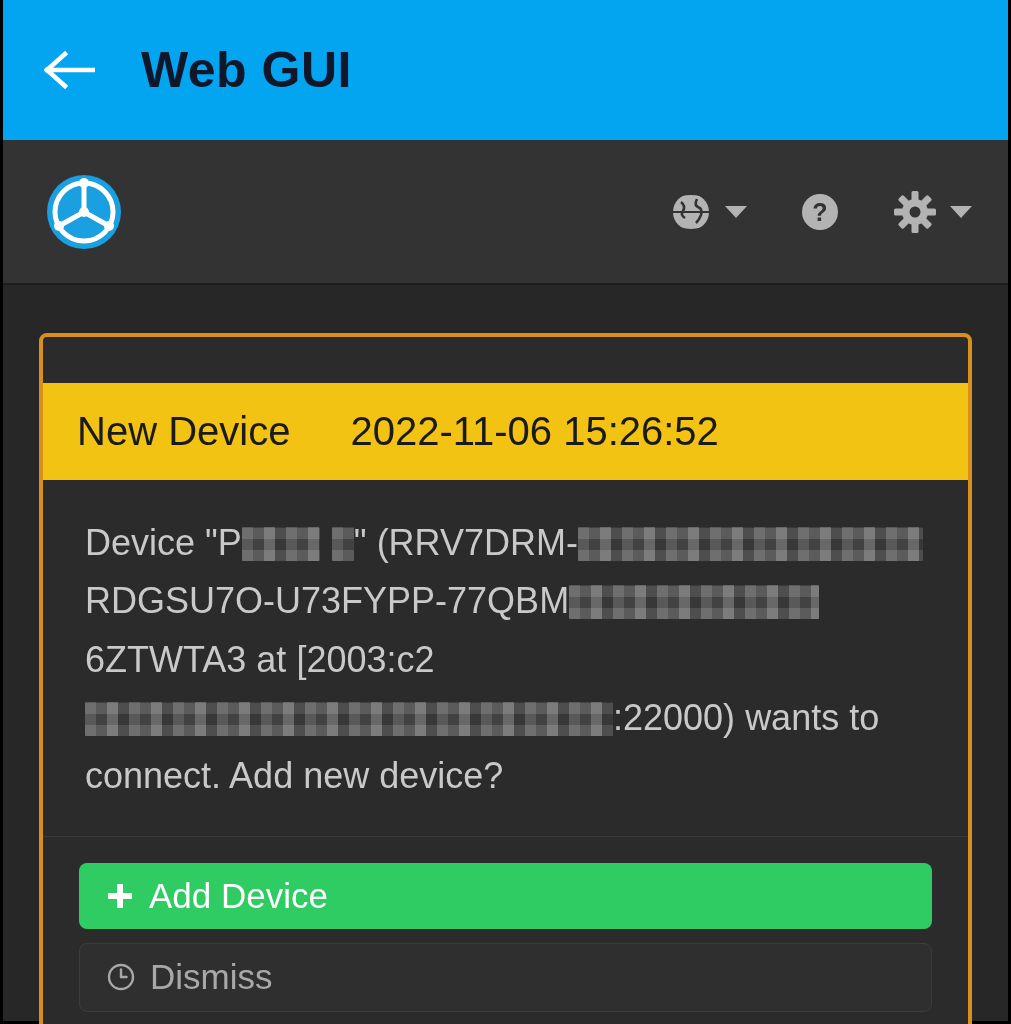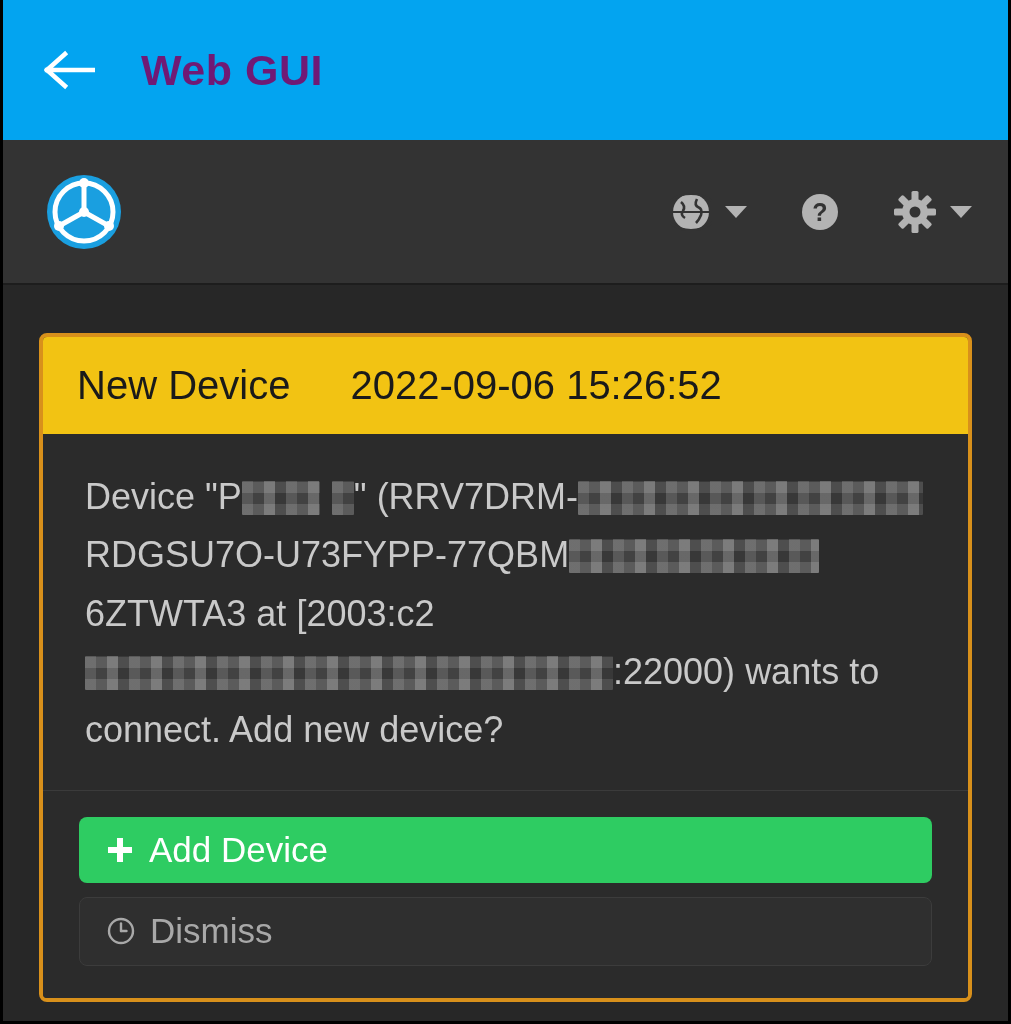--- a/index.html
+++ b/index.html
@@ -41,8 +41,8 @@
   }
   .back-arrow svg { display: block; }
   .actionbar-title {
-    color: #701a75;
-    font-size: 43px;
+    color: #0f172a;
+    font-size: 50px;
     font-weight: bold;
     letter-spacing: 0.5px;
     line-height: 1;

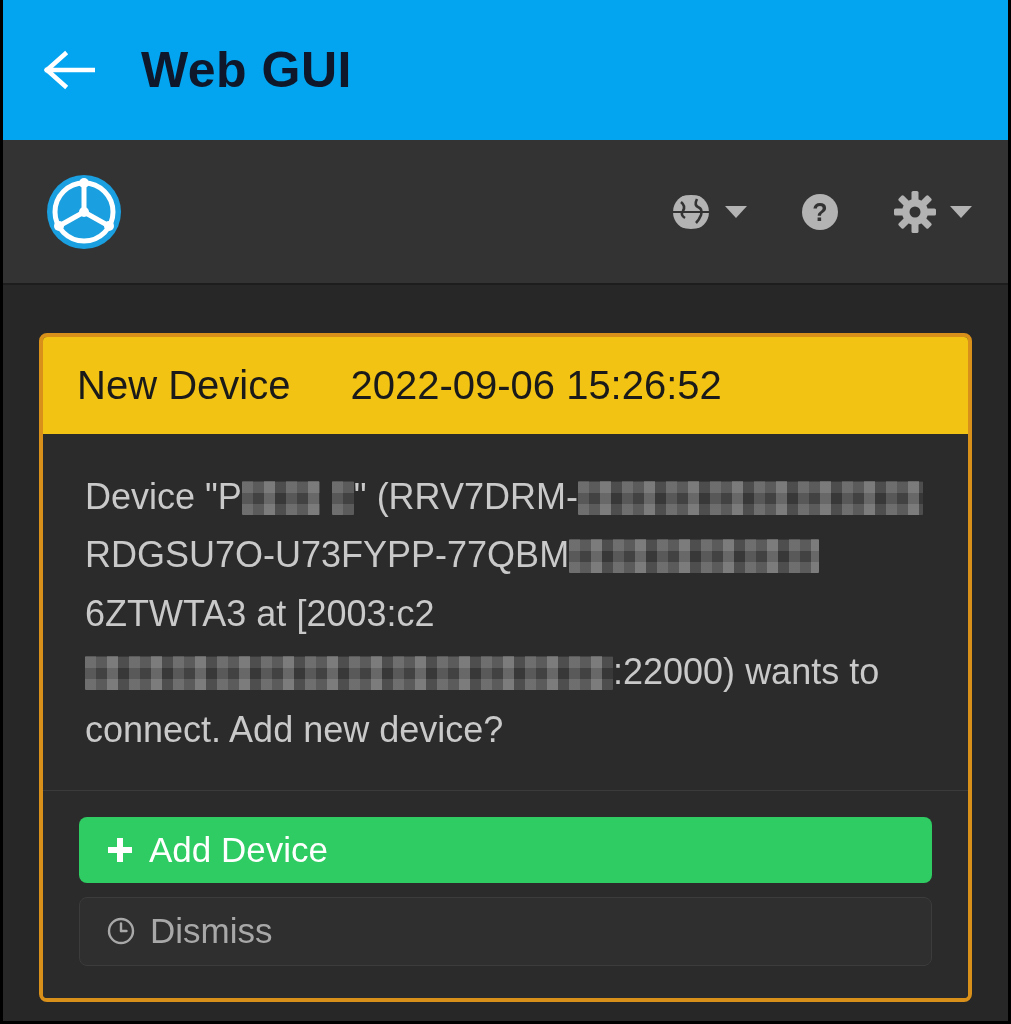--- a/index.html
+++ b/index.html
@@ -97,6 +97,7 @@
     color: #1a1a1a;
     font-size: 40px;
     gap: 60px;
+    margin-top: 46px;
   }
   .panel-time { font-weight: normal; white-space: nowrap; }
 

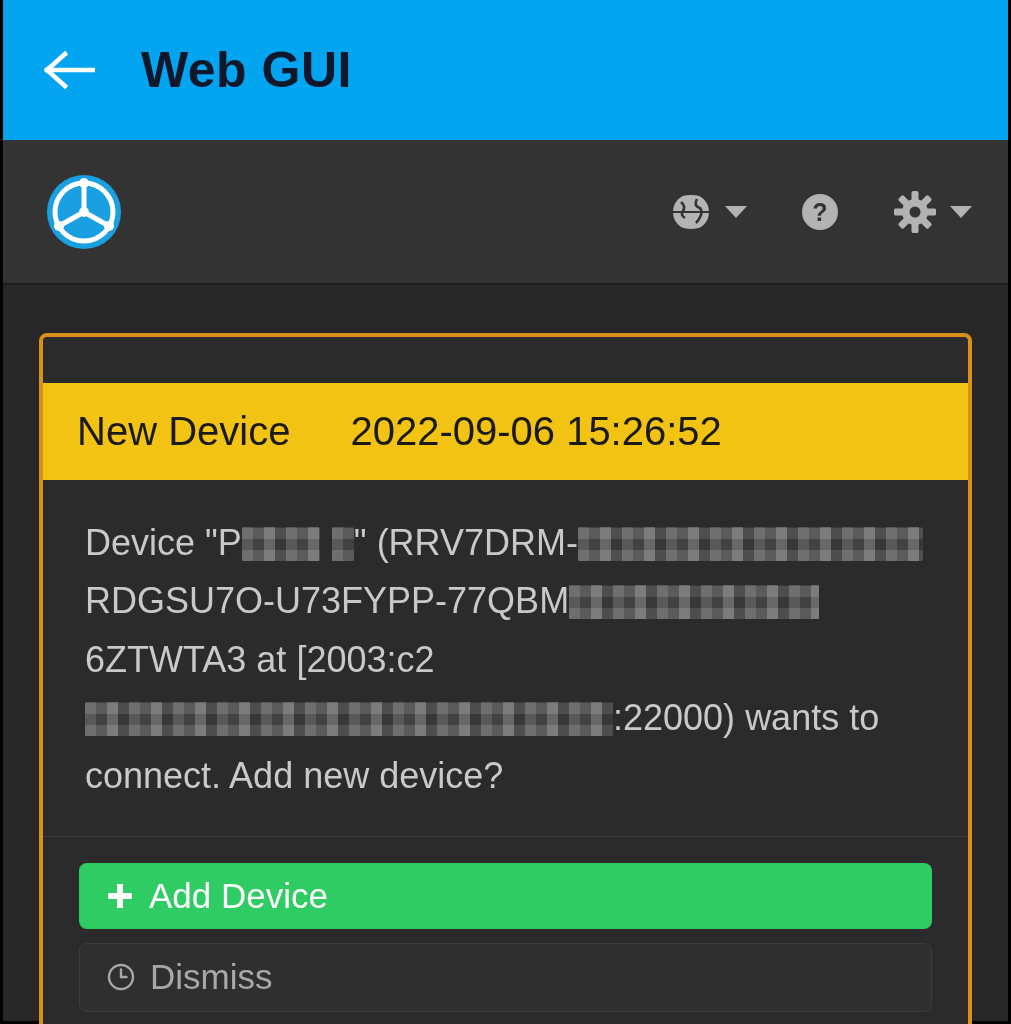--- a/index.html
+++ b/index.html
@@ -241,7 +241,7 @@
 
       <div class="panel-heading">
         <span>New Device</span>
-        <span class="panel-time">2022-09-06 15:26:52</span>
+        <span class="panel-time">2022-11-06 15:26:52</span>
       </div>
 
       <div class="panel-body">

